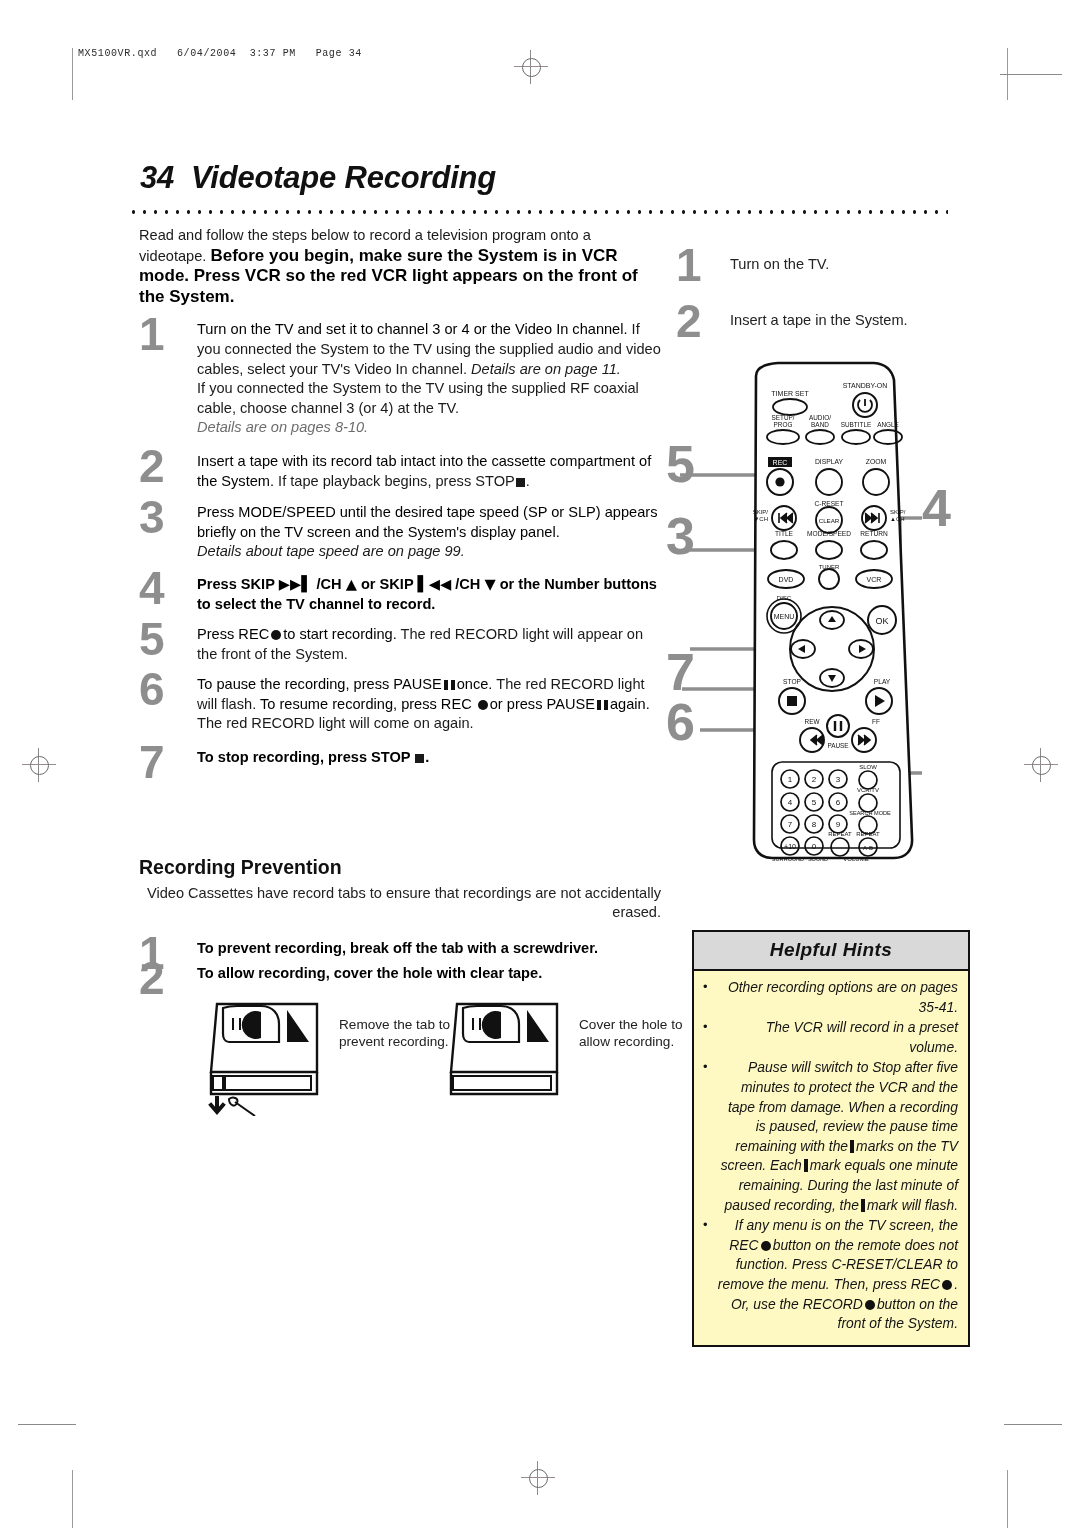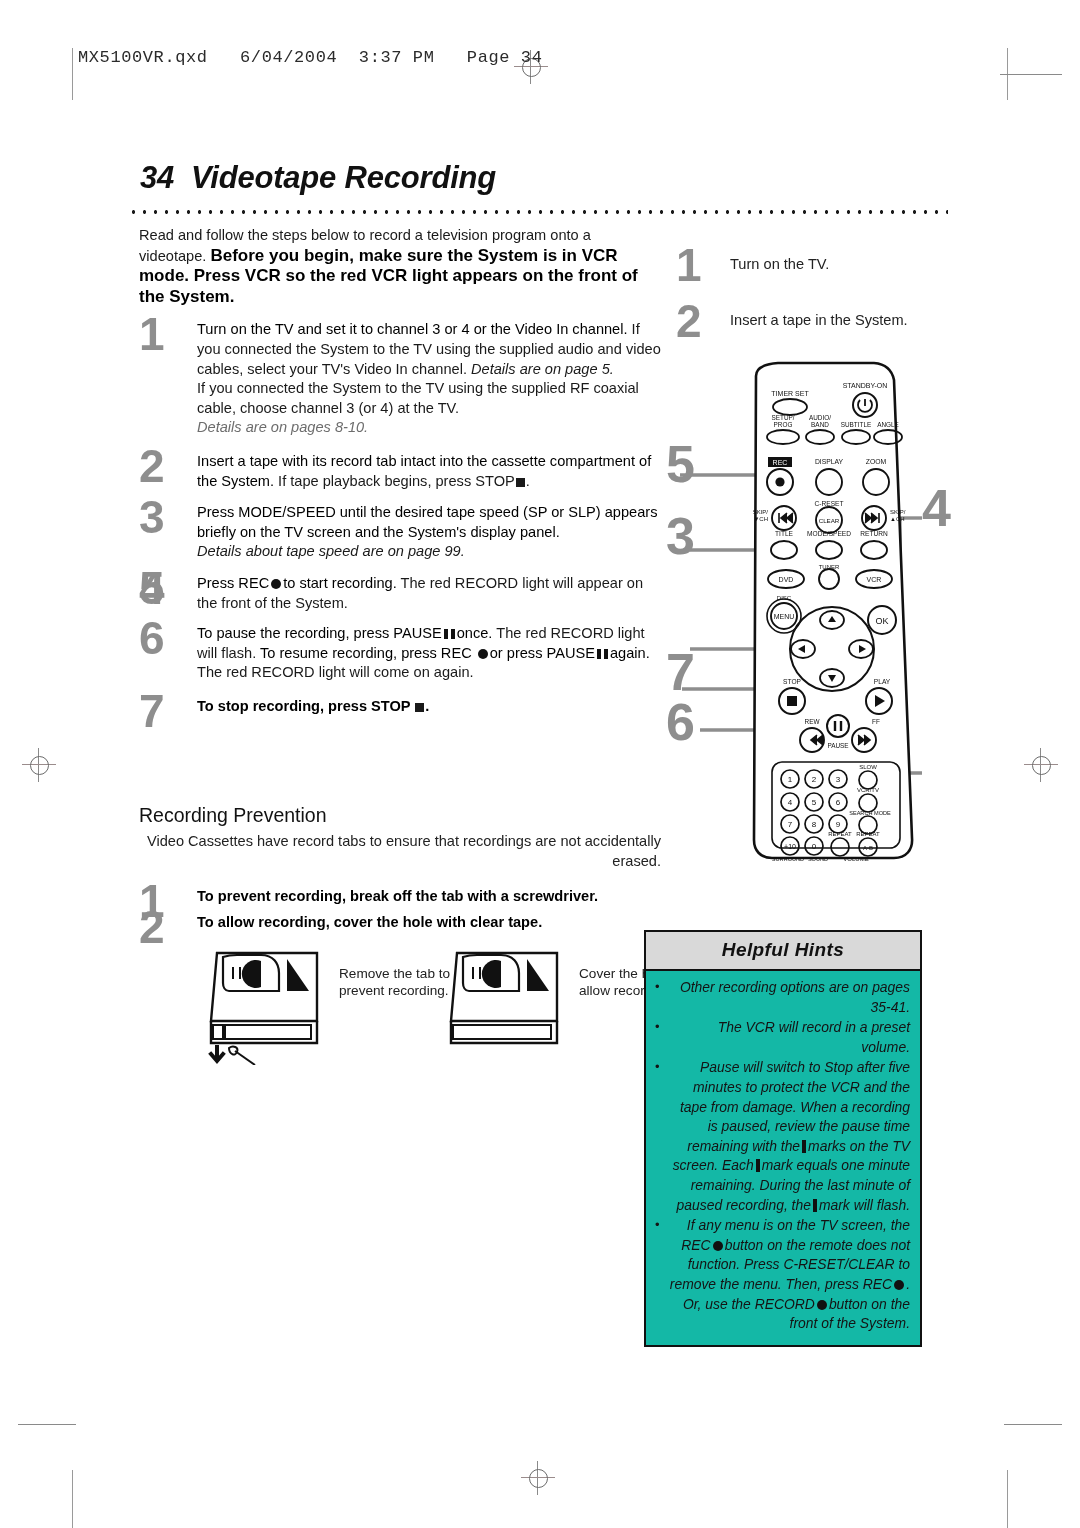--- a/index.html
+++ b/index.html
@@ -25,7 +25,7 @@
   .filehdr{
     position:absolute;left:78px;top:48px;
     font-family:"Liberation Mono","DejaVu Sans Mono",monospace;
-    font-size:17px;letter-spacing:.6px;color:#2b2b2b;white-space:pre;
+    font-size:10px;letter-spacing:.6px;color:#2b2b2b;white-space:pre;
   }
 
   

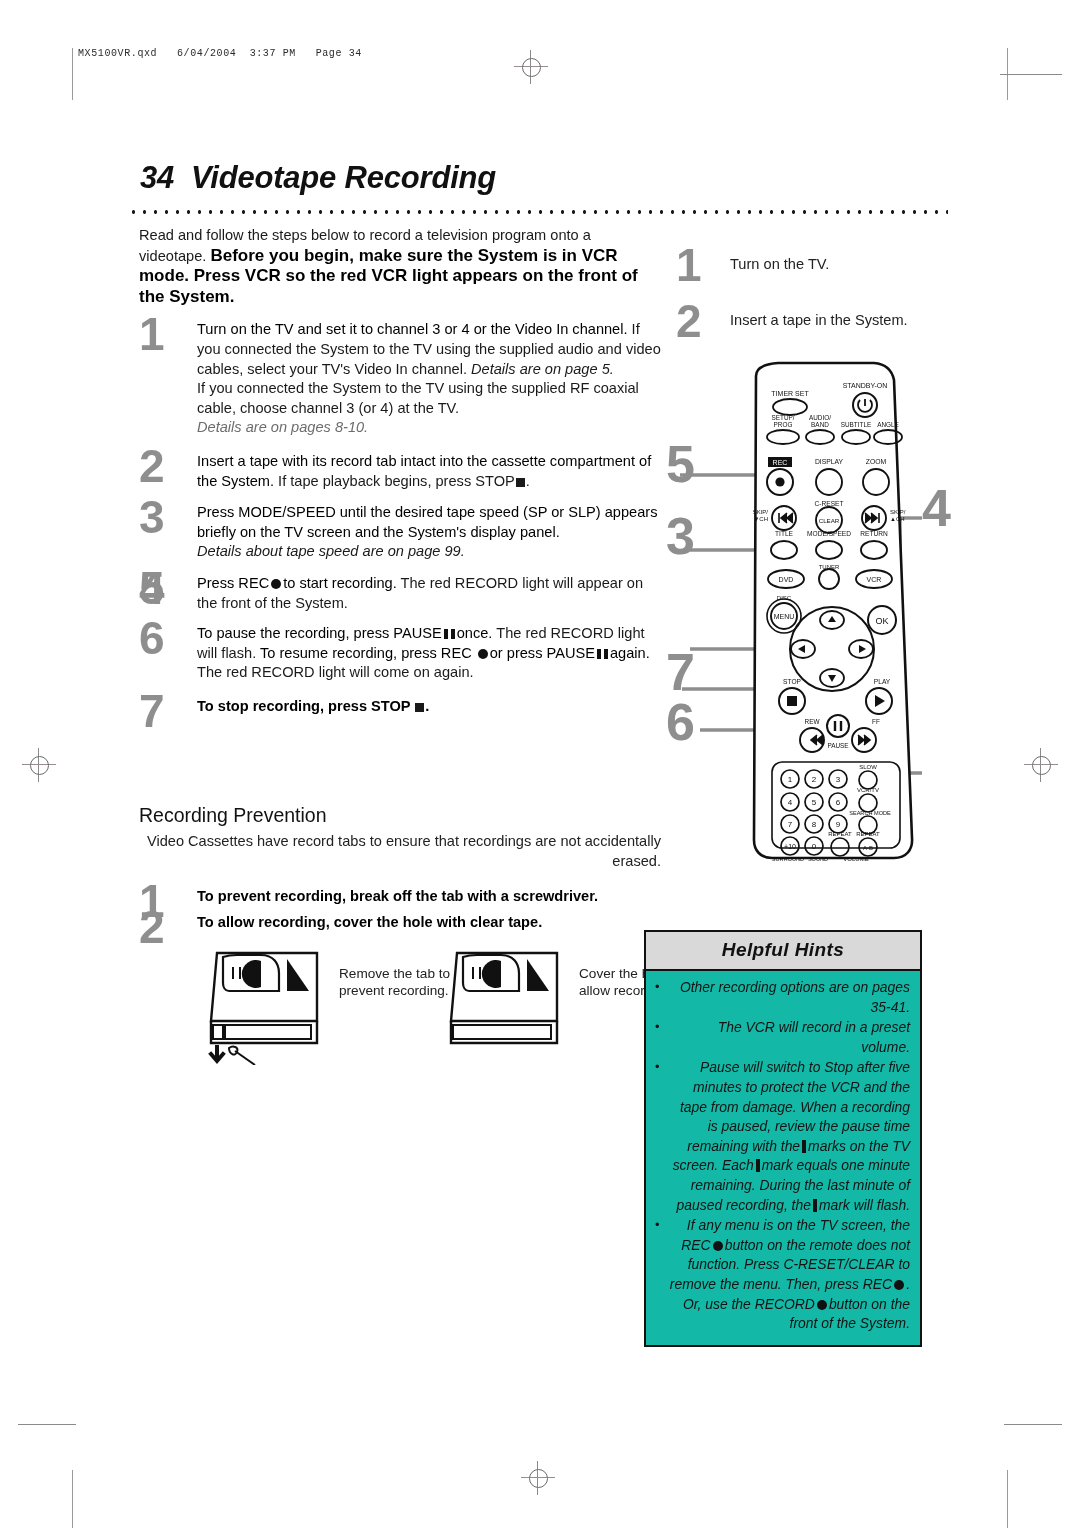--- a/index.html
+++ b/index.html
@@ -157,7 +157,7 @@
     <div class="step" style="margin-top:13px;">
       <div class="num">1</div>
       <div class="txt">
-        <span class="b">Turn on the TV and set it to channel 3 or 4 or the Video In channel.</span><span> If you connected the System to the TV using the supplied audio and video cables, select your TV's Video In channel. </span><span class="it">Details are on page 5.</span><br>
+        <span class="b">Turn on the TV and set it to channel 3 or 4 or the Video In channel.</span><span> If you connected the System to the TV using the supplied audio and video cables, select your TV's Video In channel. </span><span class="it">Details are on page 11.</span><br>
         <span>If you connected the System to the TV using the supplied RF coaxial cable, choose channel 3 (or 4) at the TV.</span><br>
         <span class="it" style="color:#6d6d6d">Details are on pages 8-10.</span>
       </div>

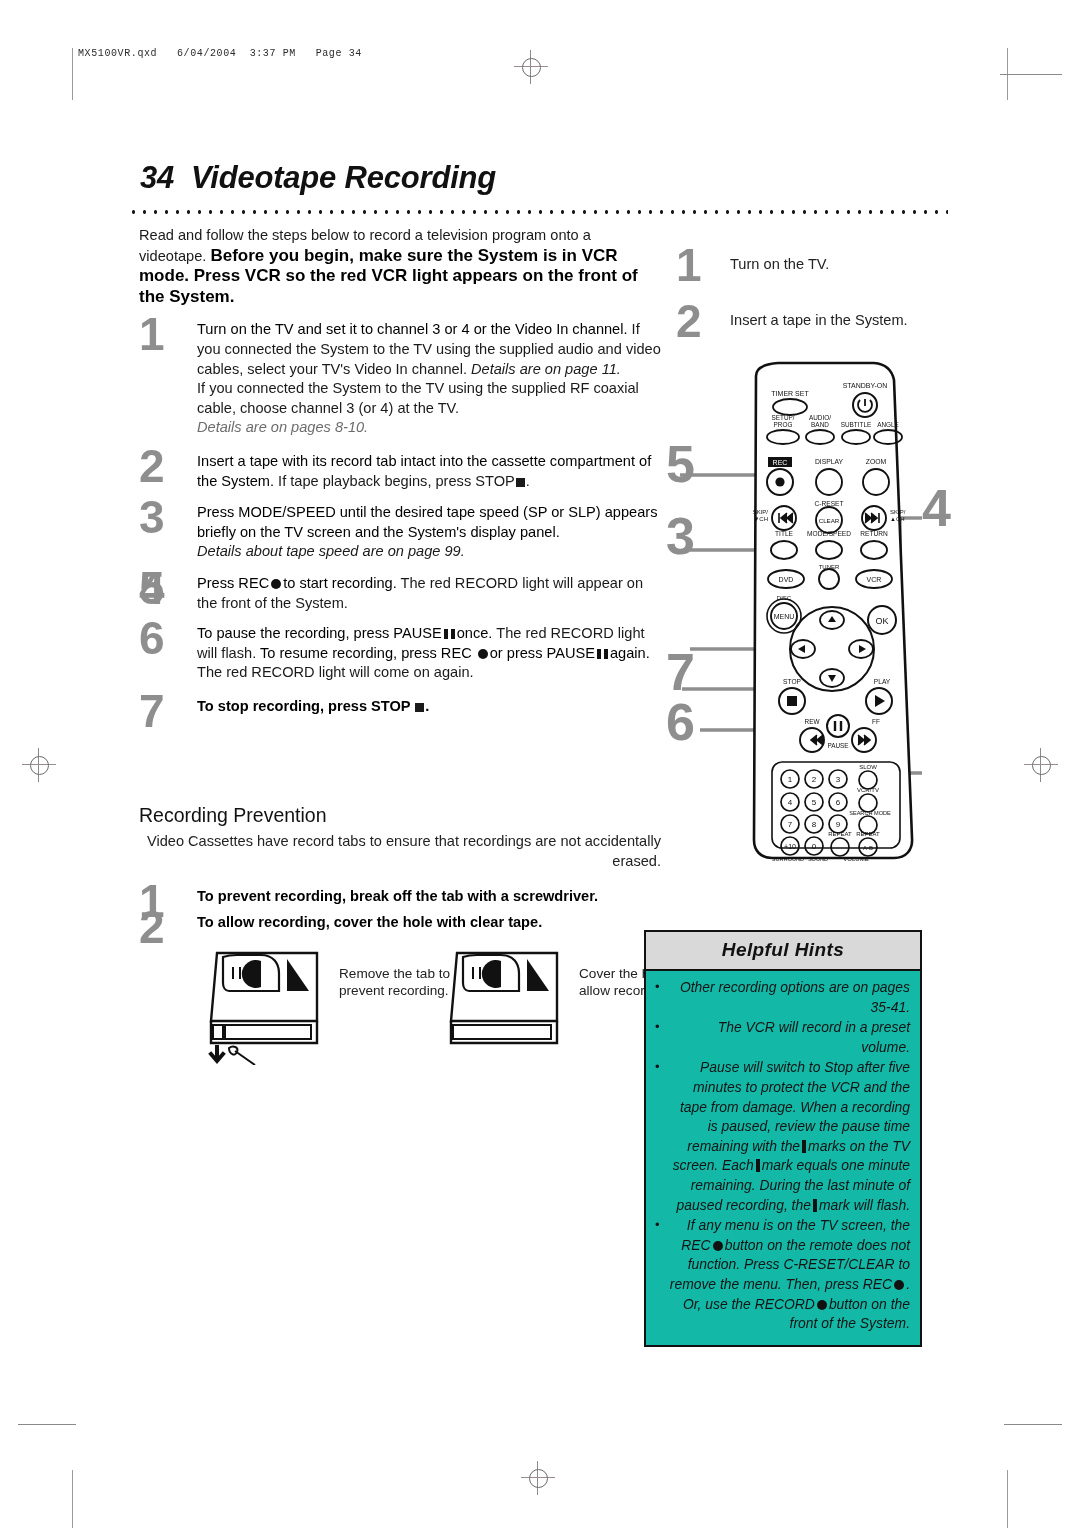--- a/index.html
+++ b/index.html
@@ -180,6 +180,17 @@
 
     <div class="step" style="margin-top:12px;">
       <div class="num">4</div>
+      <div class="txt b">
+        <span>Press SKIP</span>
+        <span class="sym">▶▶▌</span>
+        <span>/CH</span>
+        <span class="sym">▲</span>
+        <span>or SKIP</span>
+        <span class="sym">▌◀◀</span>
+        <span>/CH</span>
+        <span class="sym">▼</span>
+        <span>or the Number buttons to select the TV channel to record.</span>
+      </div>
     </div>
 
     <div class="step" style="margin-top:11px;">

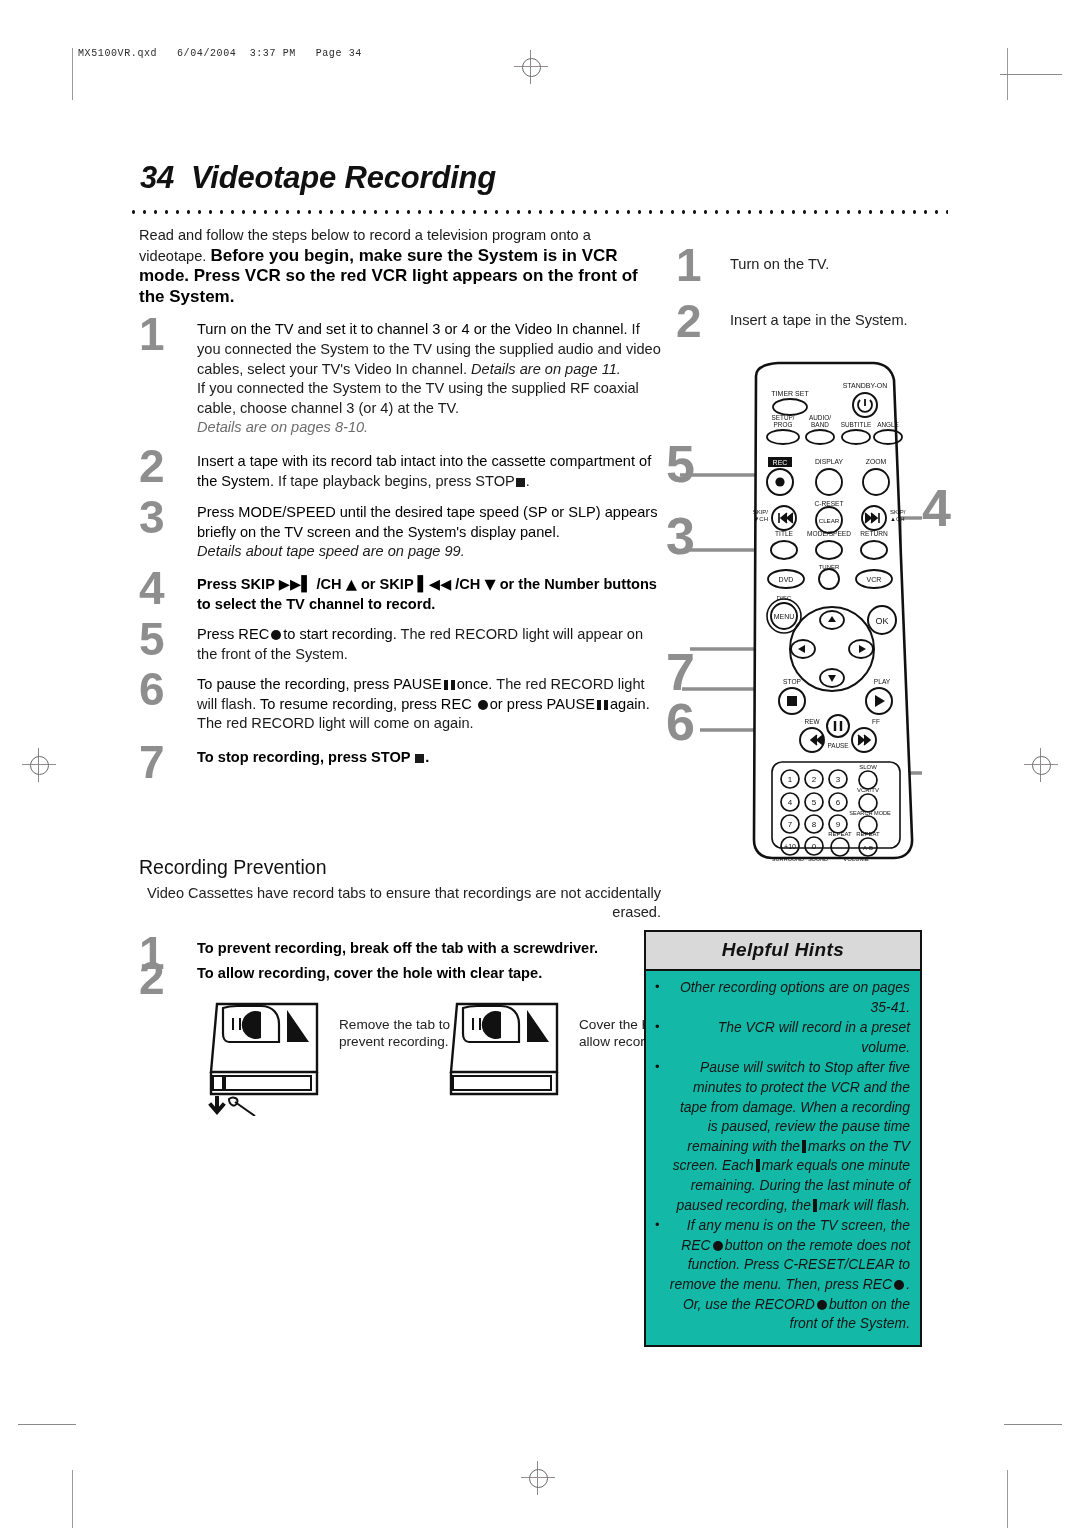--- a/index.html
+++ b/index.html
@@ -69,7 +69,7 @@
   .barmark{display:inline-block;width:4px;height:13px;background:#111;vertical-align:-2px;margin:0 2px;}
 
   
-  .h2{font-size:19.5px;font-weight:normal;color:#111;margin-top:0;}
+  .h2{font-size:19.5px;font-weight:bold;color:#111;margin-top:0;}
 
   
   .figs{position:relative;margin-top:14px;height:118px;}

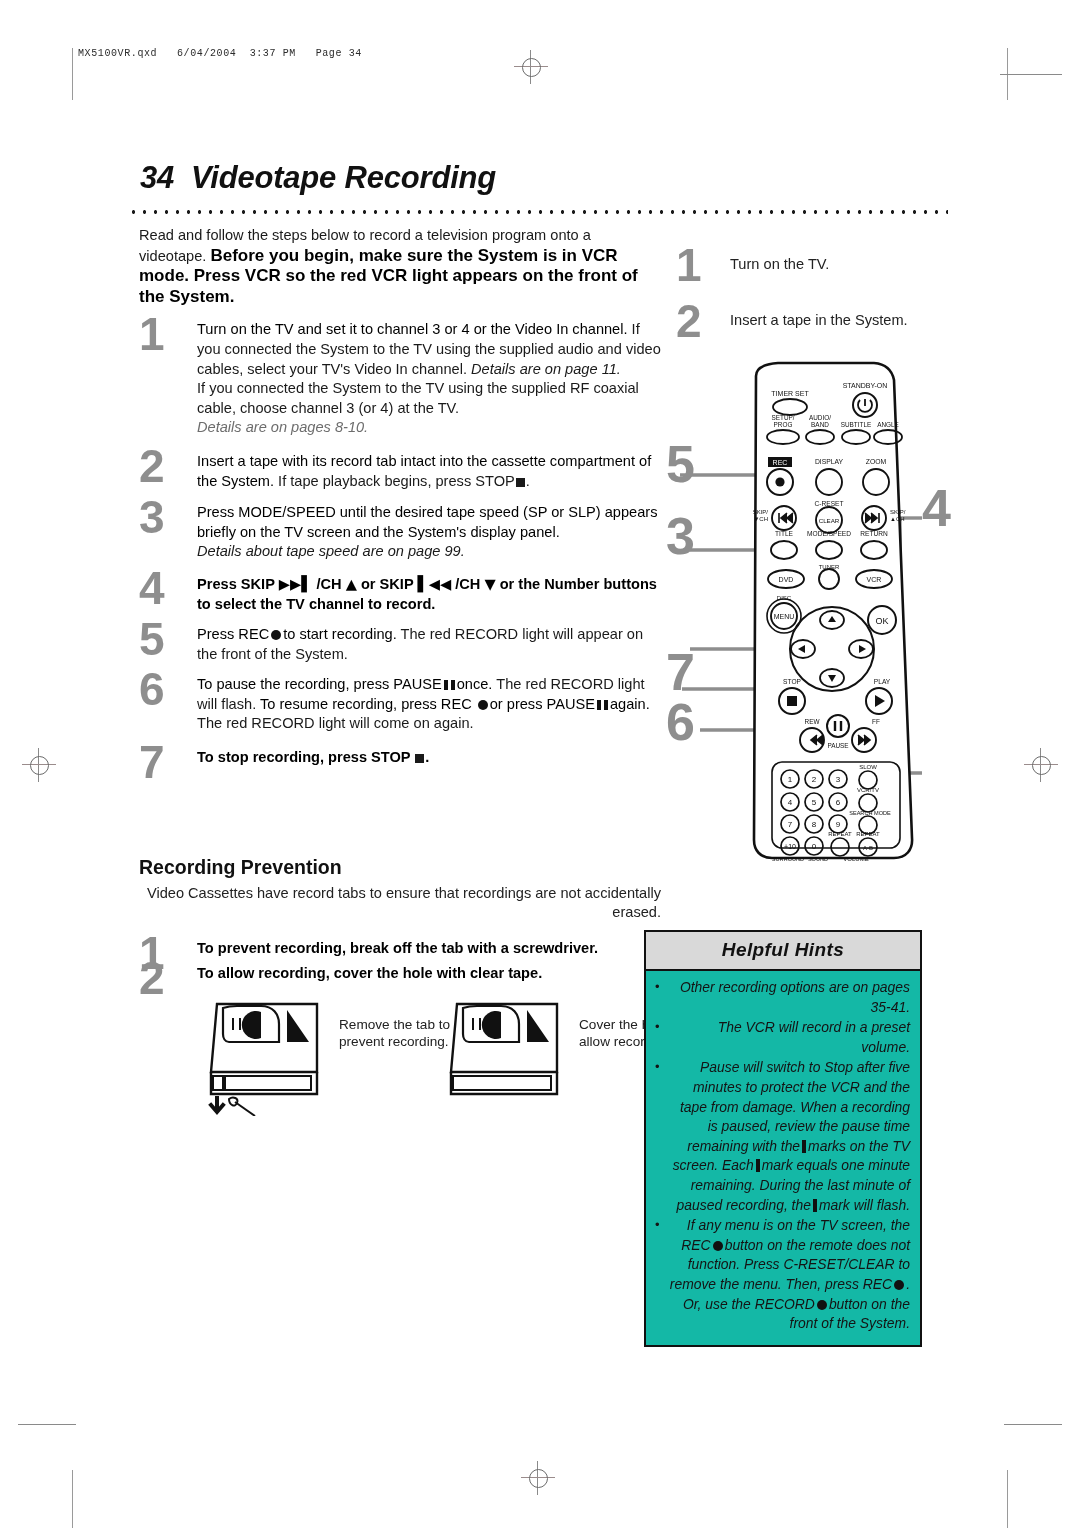--- a/index.html
+++ b/index.html
@@ -93,8 +93,8 @@
 
   
   .hints{
-    position:absolute;left:644px;top:930px;width:274px;
-    border:2.2px solid #111;background:#14b8a6;
+    position:absolute;left:692px;top:930px;width:274px;
+    border:2.2px solid #111;background:#fef9c3;
   }
   .hints-hd{
     background:#d9d9d9;border-bottom:2.2px solid #111;

